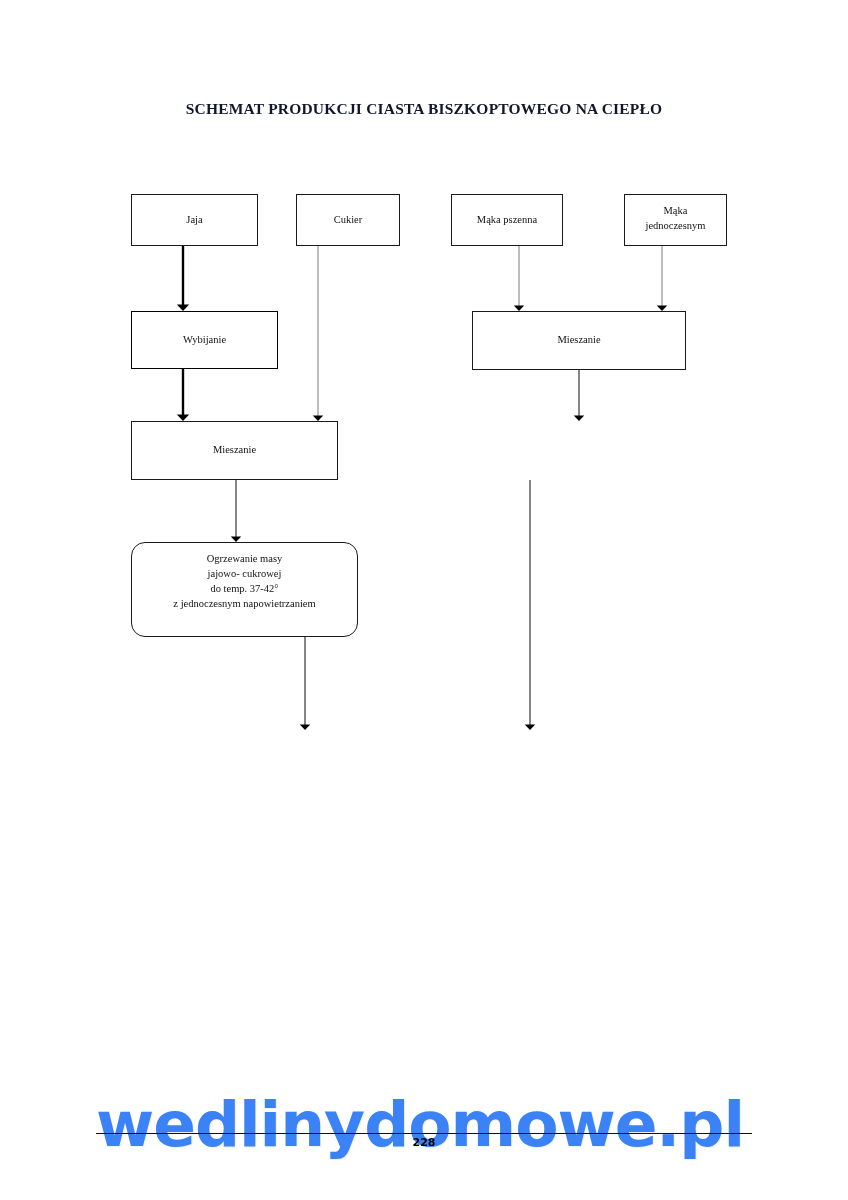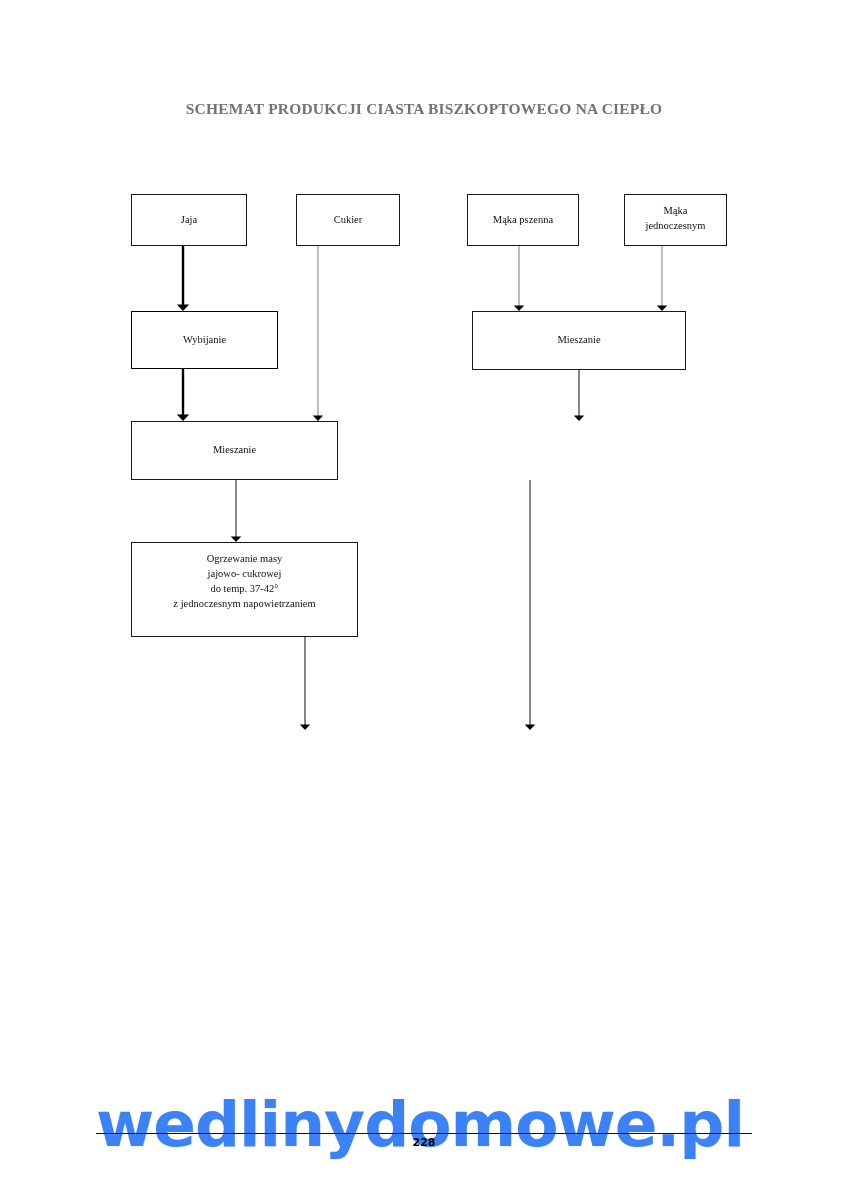--- a/index.html
+++ b/index.html
@@ -32,7 +32,7 @@
     font-weight: bold;
     font-size: 15.5px;
     letter-spacing: 0.2px;
-    color: #737373;
+    color: #0f172a;
   }
 
   

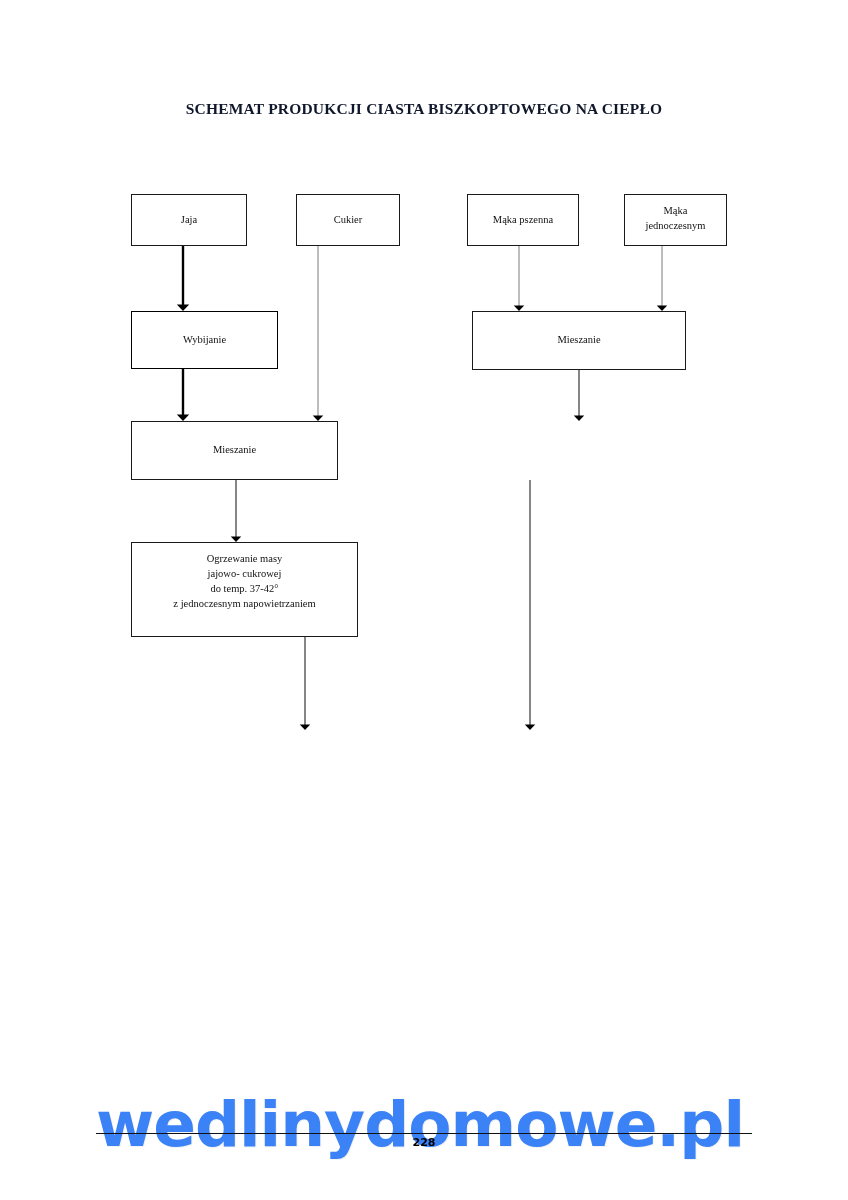--- a/index.html
+++ b/index.html
@@ -164,7 +164,7 @@
     </svg>
 
   <div id="flow">
-      <div class="node center-mid" style="left: 131px; top: 194px; width: 116px; height: 52px; text-align: center;">
+      <div class="node center-mid" style="left: 131px; top: 194px; width: 127px; height: 52px; text-align: center;">
         <span class="lbl">Jaja</span>
       </div>
       <div class="node center-mid" style="left: 296px; top: 194px; width: 104px; height: 52px; text-align: center;">

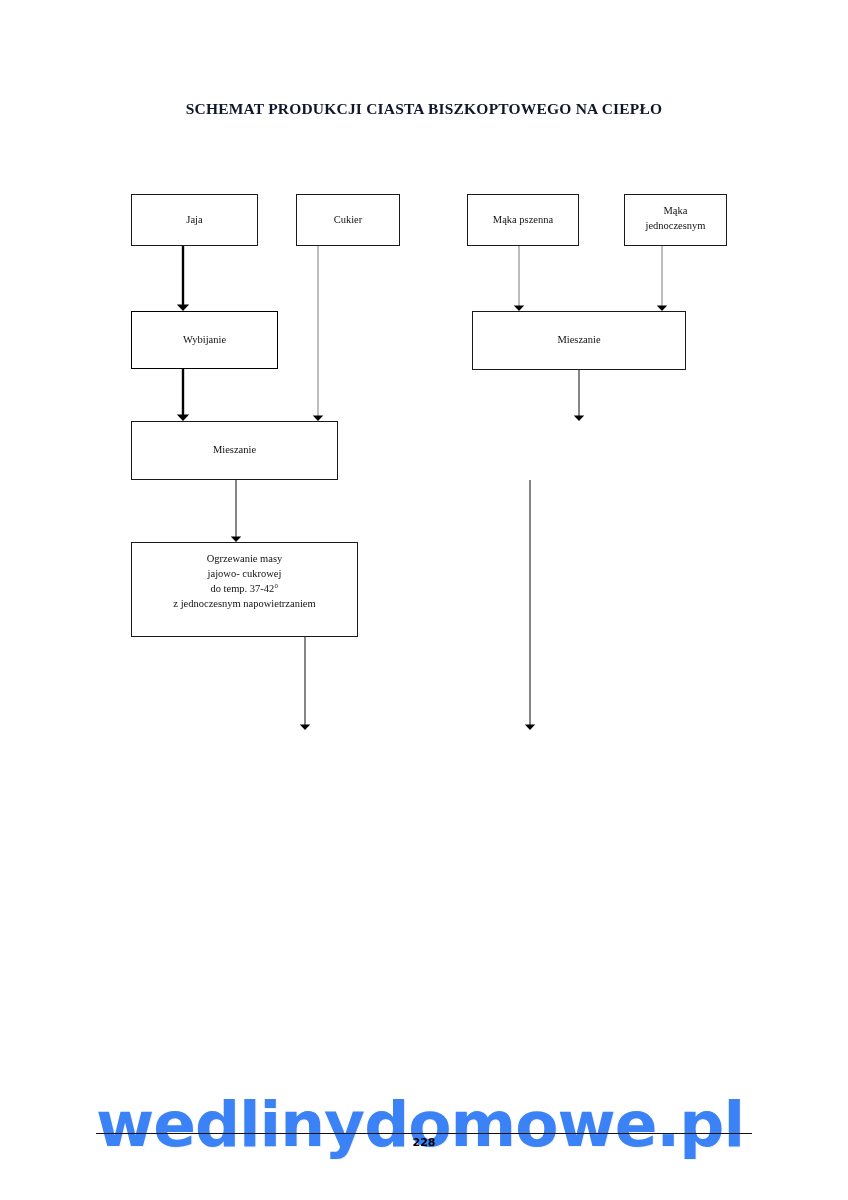--- a/index.html
+++ b/index.html
@@ -170,7 +170,7 @@
       <div class="node center-mid" style="left: 296px; top: 194px; width: 104px; height: 52px; text-align: center;">
         <span class="lbl">Cukier</span>
       </div>
-      <div class="node center-mid" style="left: 451px; top: 194px; width: 112px; height: 52px; margin-left: 16px;">
+      <div class="node center-mid" style="left: 451px; top: 194px; width: 112px; height: 52px;">
         <span class="lbl">Mąka pszenna</span>
       </div>
       <div class="node" style="left: 624px; top: 194px; width: 103px; height: 52px;">

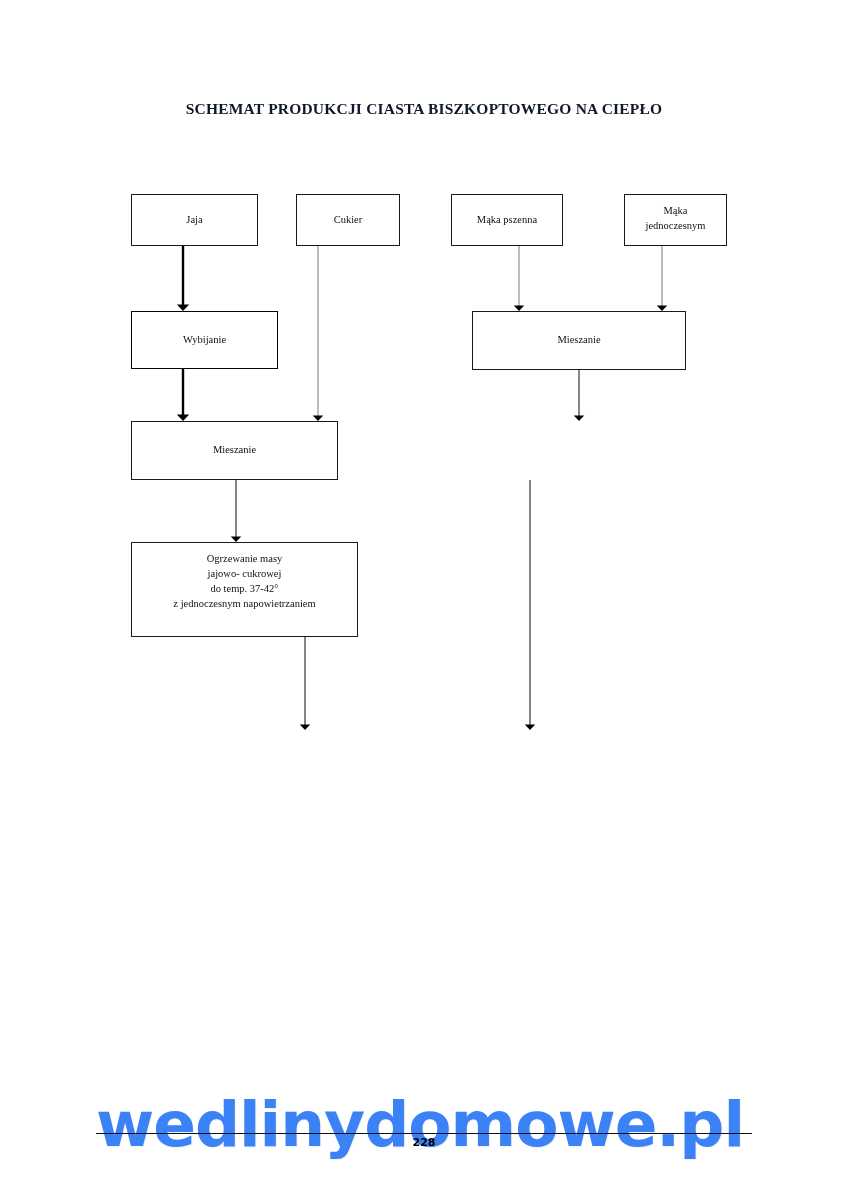--- a/index.html
+++ b/index.html
@@ -186,7 +186,7 @@
       <div class="node center-mid" style="left: 131px; top: 421px; width: 207px; height: 59px;">
         <span class="lbl">Mieszanie</span>
       </div>
-      <div class="node" style="left: 131px; top: 542px; width: 227px; height: 95px;">
+      <div class="node" style="left: 131px; top: 542px; width: 227px; height: 95px; border-radius: 14px;">
         <span class="lbl">Ogrzewanie masy
 jajowo- cukrowej
 do temp. 37-42°

